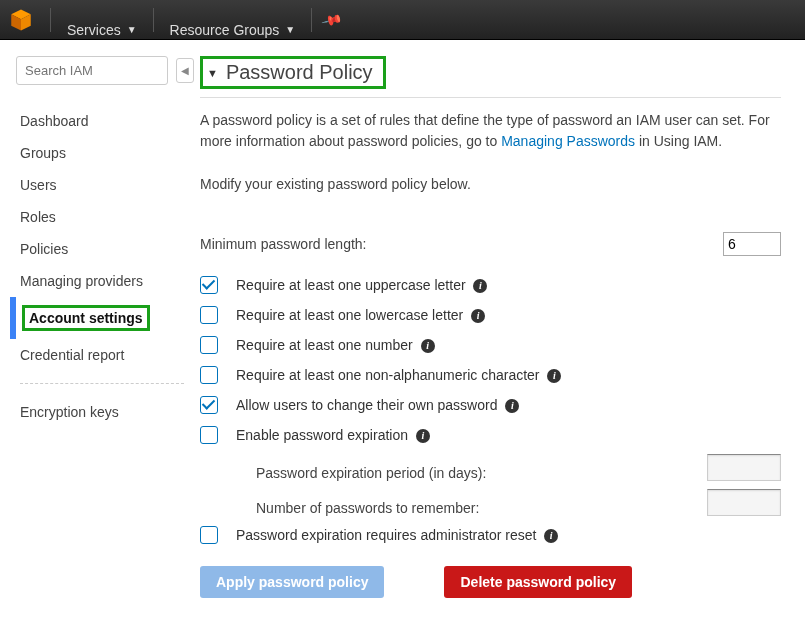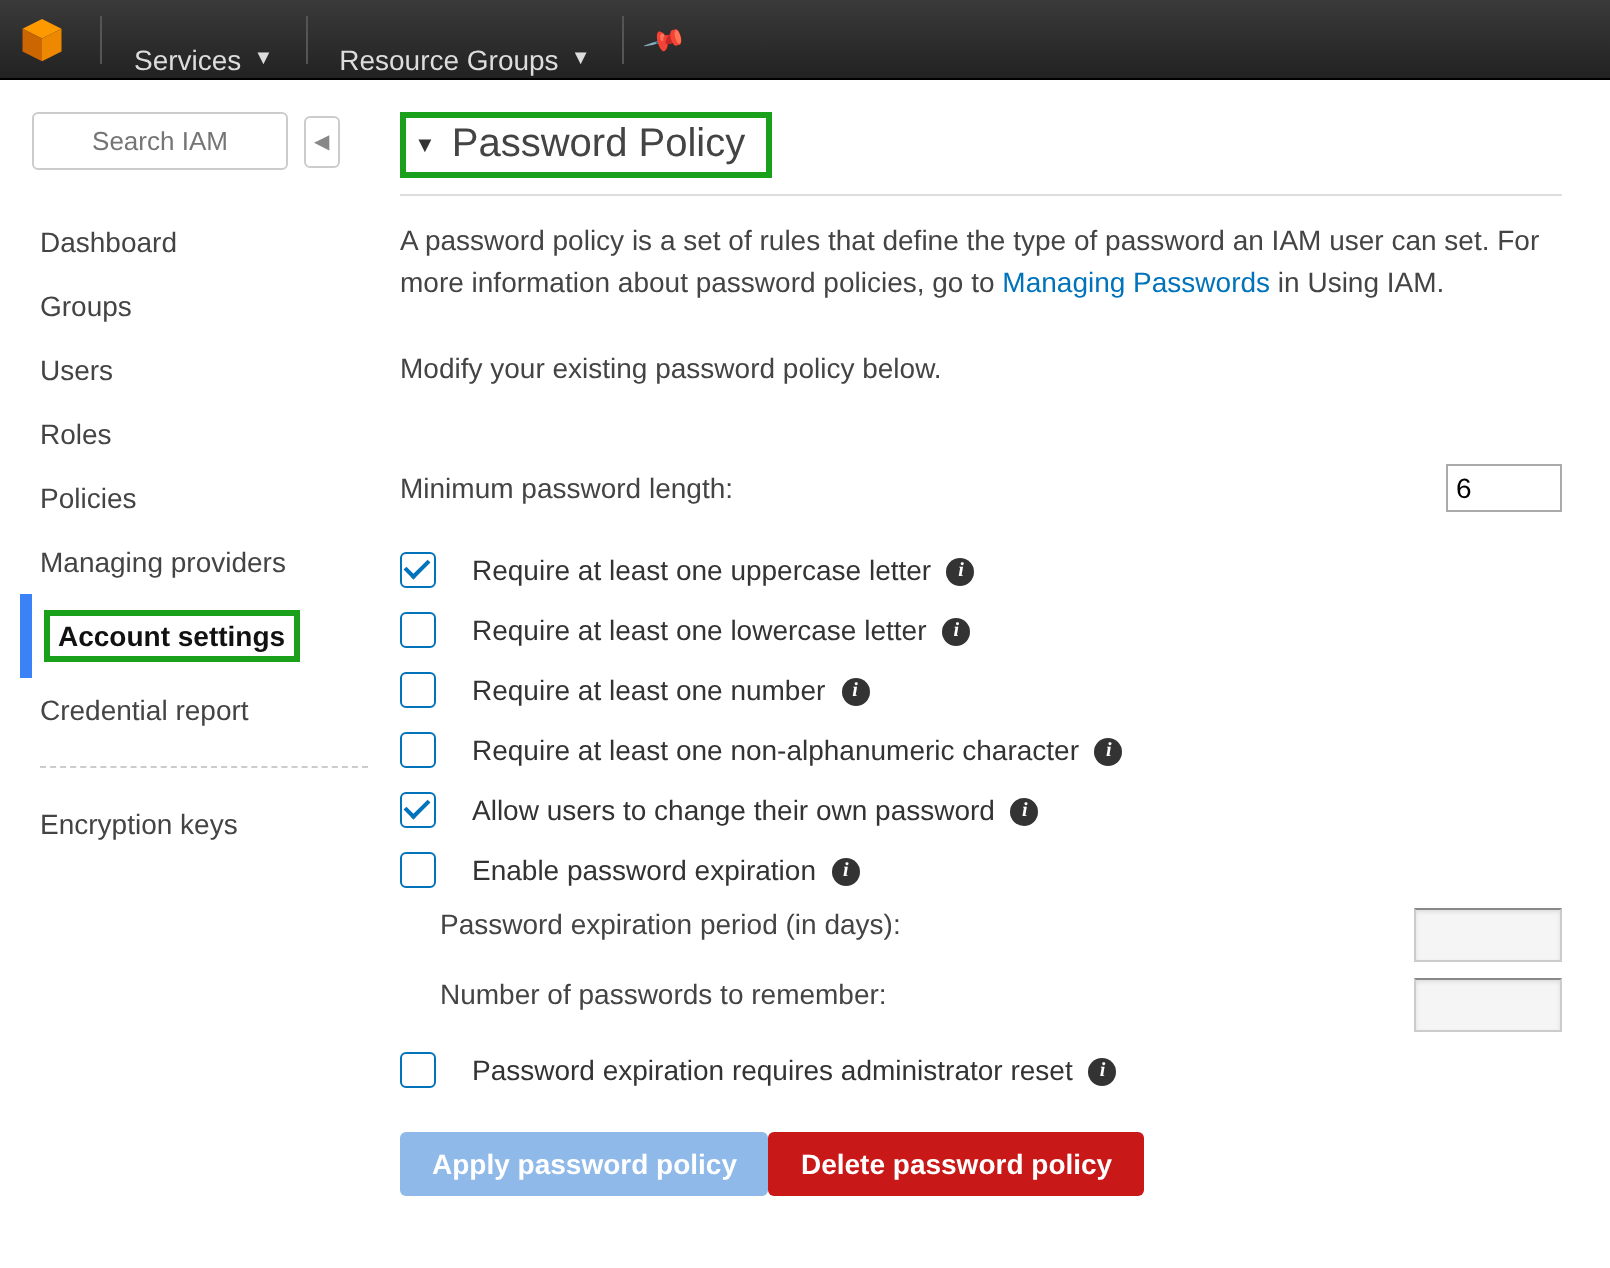--- a/index.html
+++ b/index.html
@@ -19,7 +19,7 @@
     
     .sidebar { width: 188px; padding: 16px 0 16px 16px; }
     .search-wrap { display: flex; align-items: center; margin-bottom: 20px; }
-    .search-input { width: 128px; padding: 6px 8px; border: 1px solid #ccc; border-radius: 3px; font-size: 13px; color: #888; text-align: center; }
+    .search-input { width: 152px; padding: 6px 8px; border: 1px solid #ccc; border-radius: 3px; font-size: 13px; color: #888; }
     .collapse-handle { margin-left: 8px; padding: 6px 4px; border: 1px solid #ccc; border-radius: 3px; cursor: pointer; color: #888; font-size: 10px; }
     .nav-list { list-style: none; }
     .nav-list li { padding: 8px 4px; color: #444; cursor: pointer; font-size: 14px; }

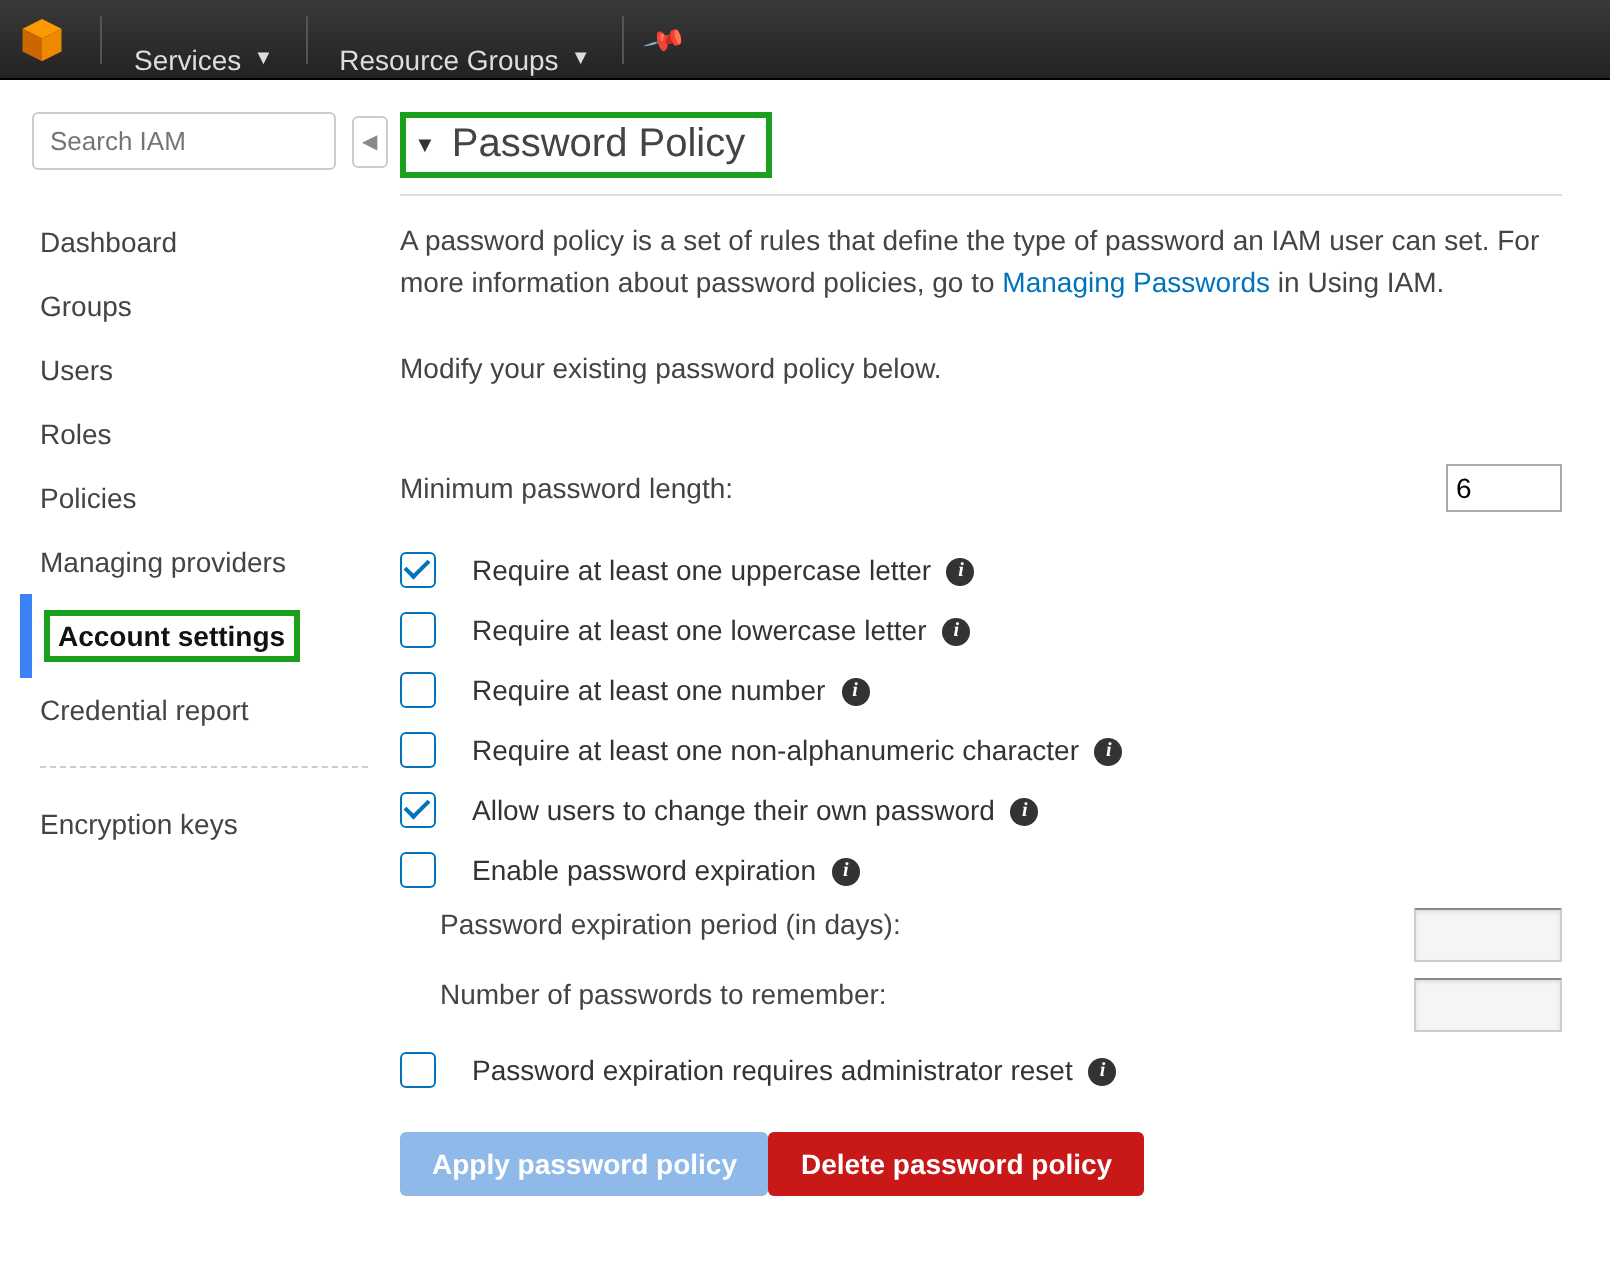--- a/index.html
+++ b/index.html
@@ -51,7 +51,7 @@
     .cb-label { font-size: 14px; color: #333; line-height: 22px; }
     .info-icon { display: inline-flex; width: 14px; height: 14px; border-radius: 50%; background: #333; color: #fff; font-size: 10px; font-weight: bold; align-items: center; justify-content: center; margin-left: 4px; font-style: italic; font-family: Georgia, serif; vertical-align: middle; cursor: help; }
     
-    .subfield { display: flex; align-items: flex-start; margin: 6px 0 8px 20px; }
+    .subfield { display: flex; align-items: flex-end; margin: 6px 0 8px 56px; }
     .subfield-label { font-size: 14px; color: #444; }
     .subfield-input { width: 74px; padding: 5px 4px; border: 1px solid #ccc; border-top: 1px solid #888; margin-left: auto; background: #f5f5f5; box-shadow: inset 0 1px 2px rgba(0,0,0,0.1); }
     

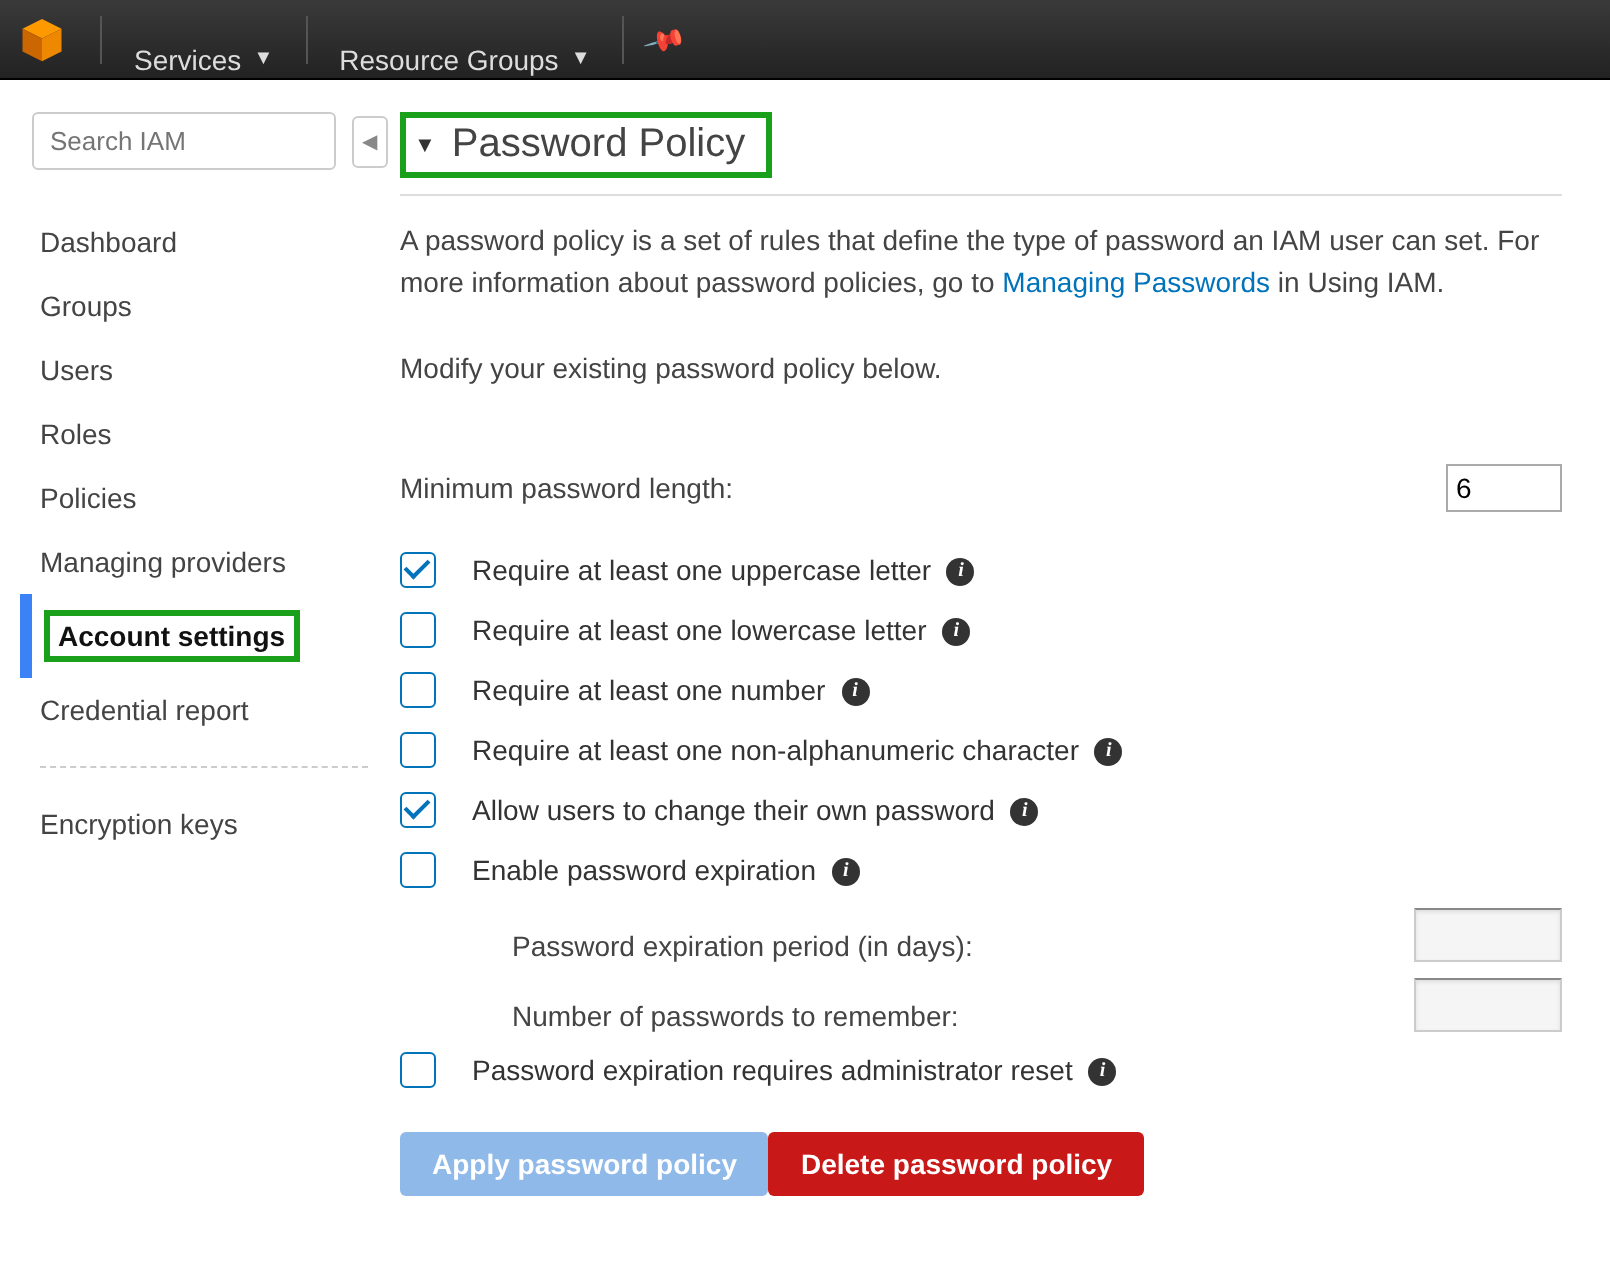--- a/index.html
+++ b/index.html
@@ -55,7 +55,7 @@
     .subfield-label { font-size: 14px; color: #444; }
     .subfield-input { width: 74px; padding: 5px 4px; border: 1px solid #ccc; border-top: 1px solid #888; margin-left: auto; background: #f5f5f5; box-shadow: inset 0 1px 2px rgba(0,0,0,0.1); }
     
-    .btn-row { margin-top: 20px; display: flex; }
+    .btn-row { margin-top: 20px; display: flex; gap: 60px; }
     .btn { padding: 8px 16px; border: none; border-radius: 3px; font-size: 14px; font-weight: bold; cursor: pointer; }
     .btn-apply { background: #8fb9e8; color: #fff; }
     .btn-delete { background: #c91818; color: #fff; }

